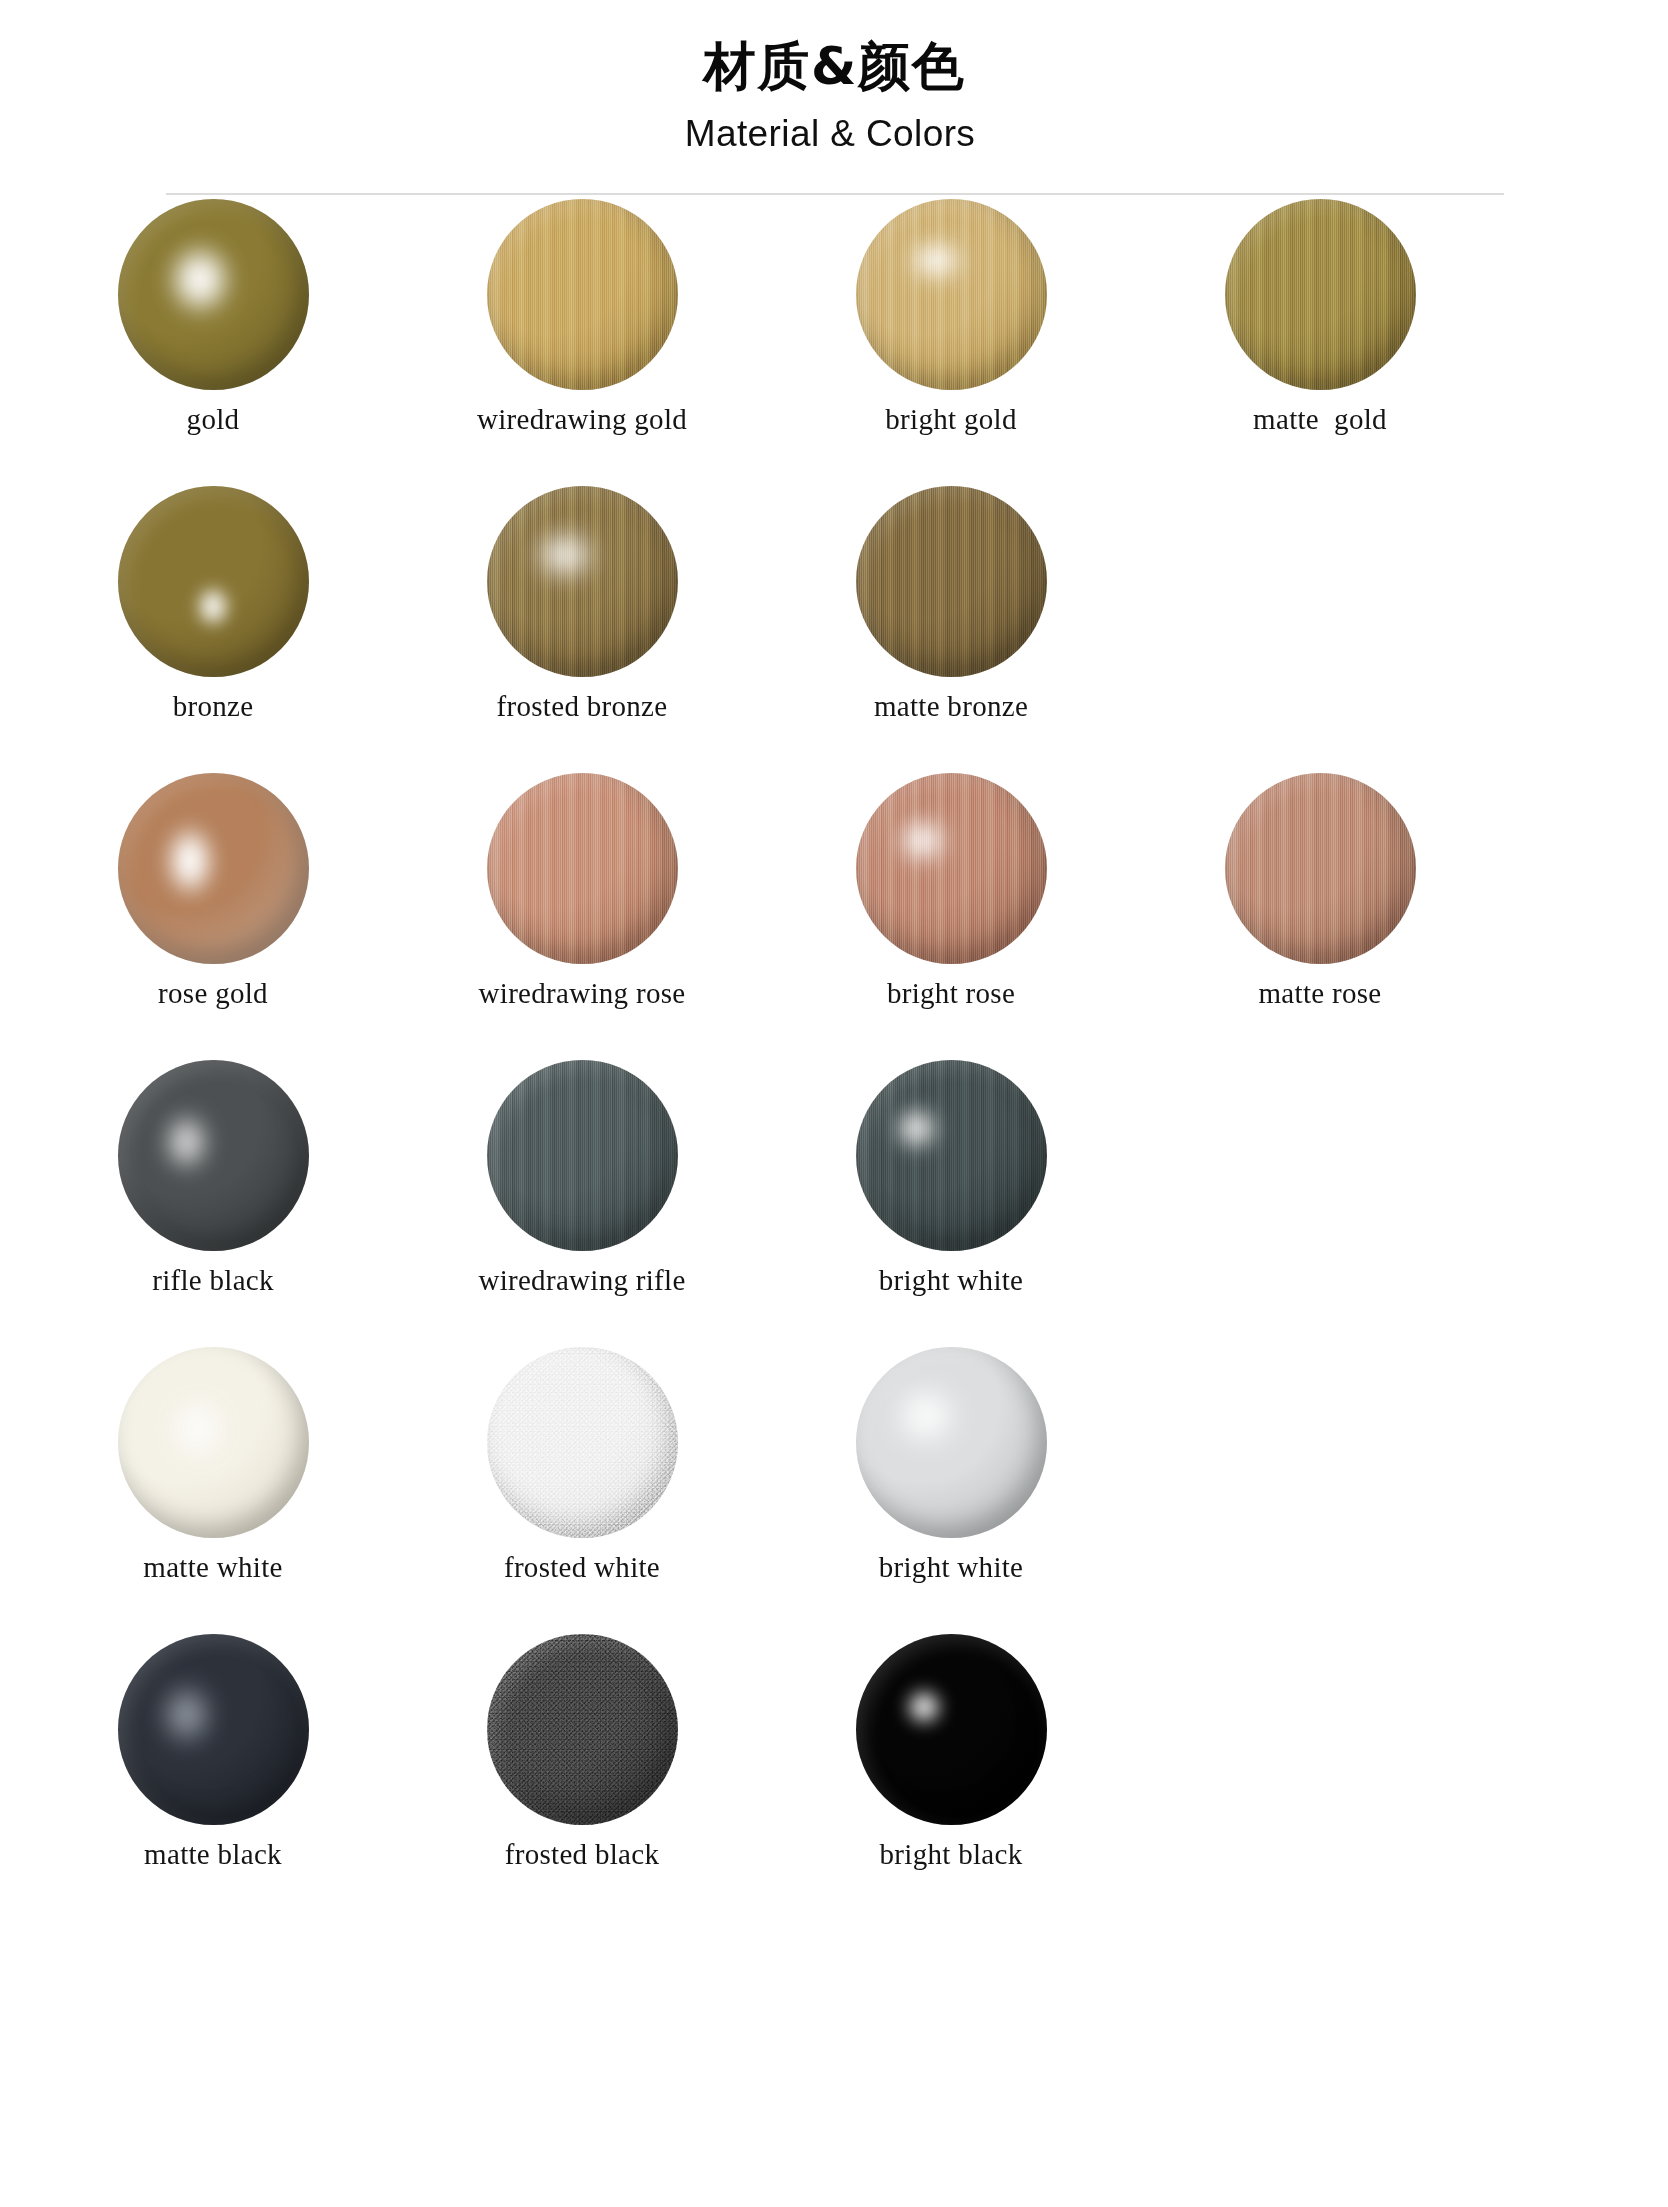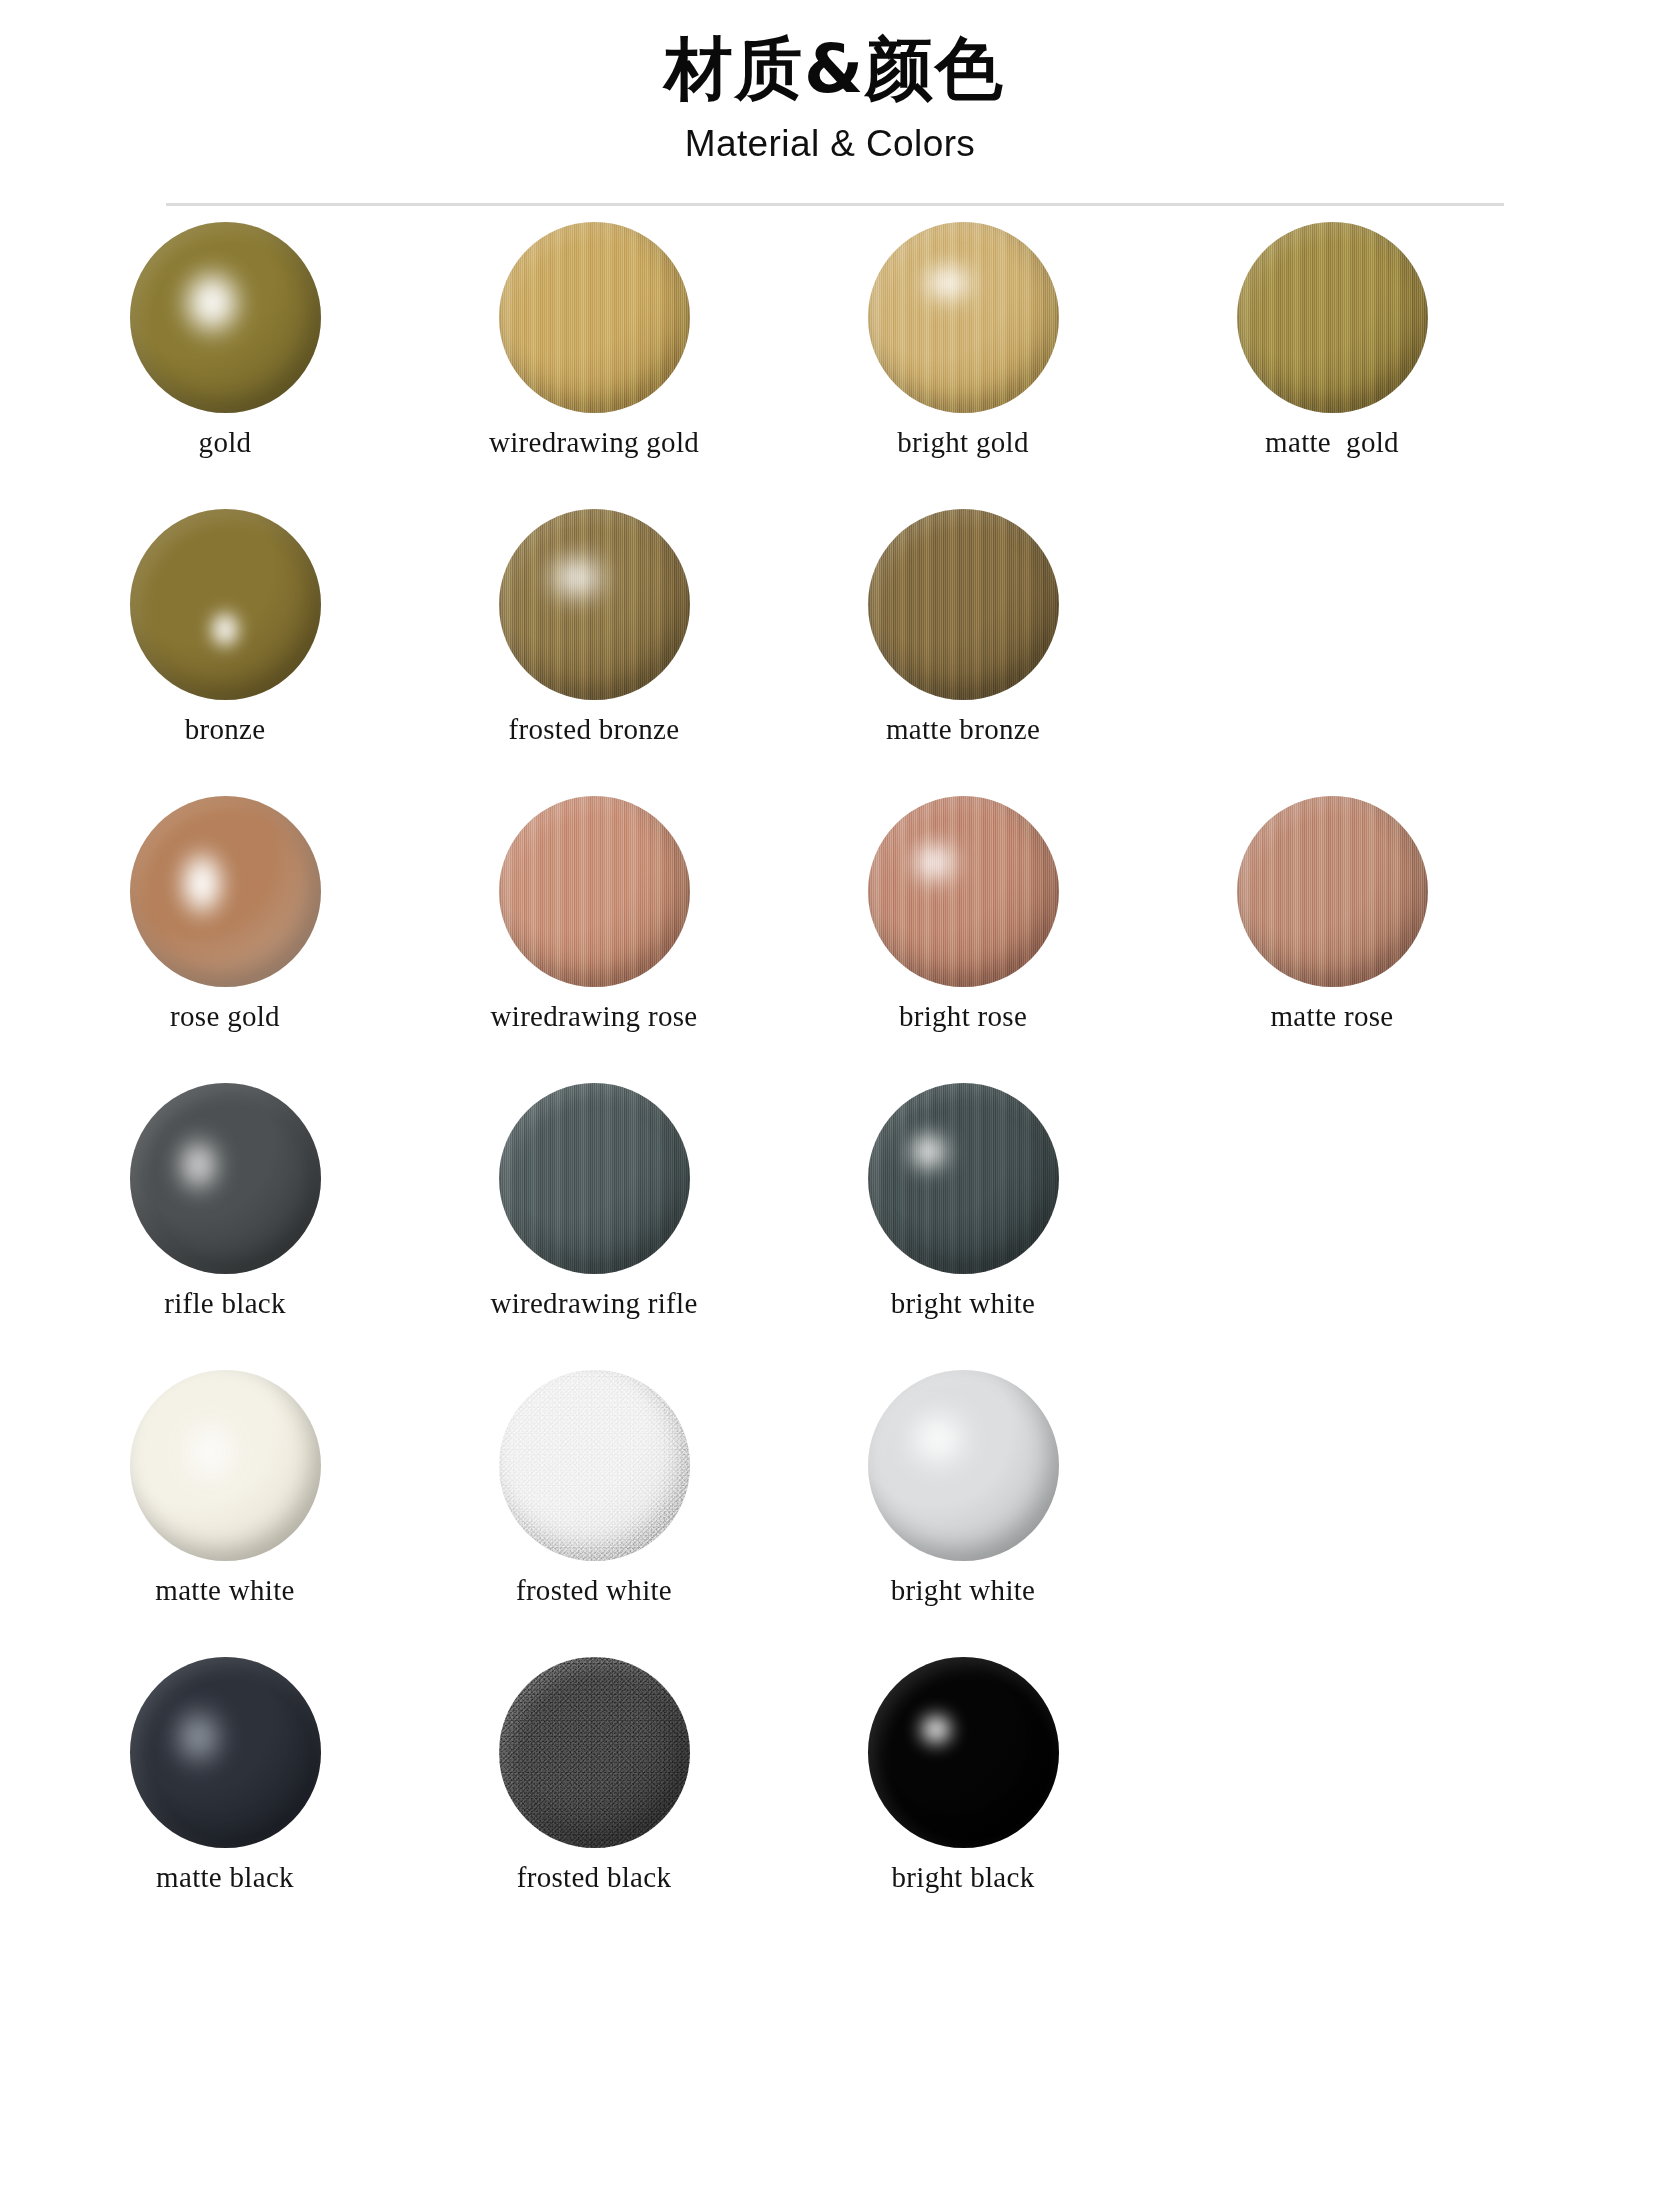--- a/index.html
+++ b/index.html
@@ -17,12 +17,12 @@
   .header { width: 100%; padding-top: 31px; text-align: center; }
   .title-cn {
     font-family: "DejaVu Sans", "Liberation Sans", sans-serif;
-    font-size: 68px;
+    font-size: 52px;
     font-weight: 700;
     color: #0a0a0a;
     letter-spacing: 1.7px;
     line-height: 1.05;
-    margin: 2px;
+    margin: 8px;
   }
   .title-en {
     font-family: "Liberation Sans", "DejaVu Sans", sans-serif;

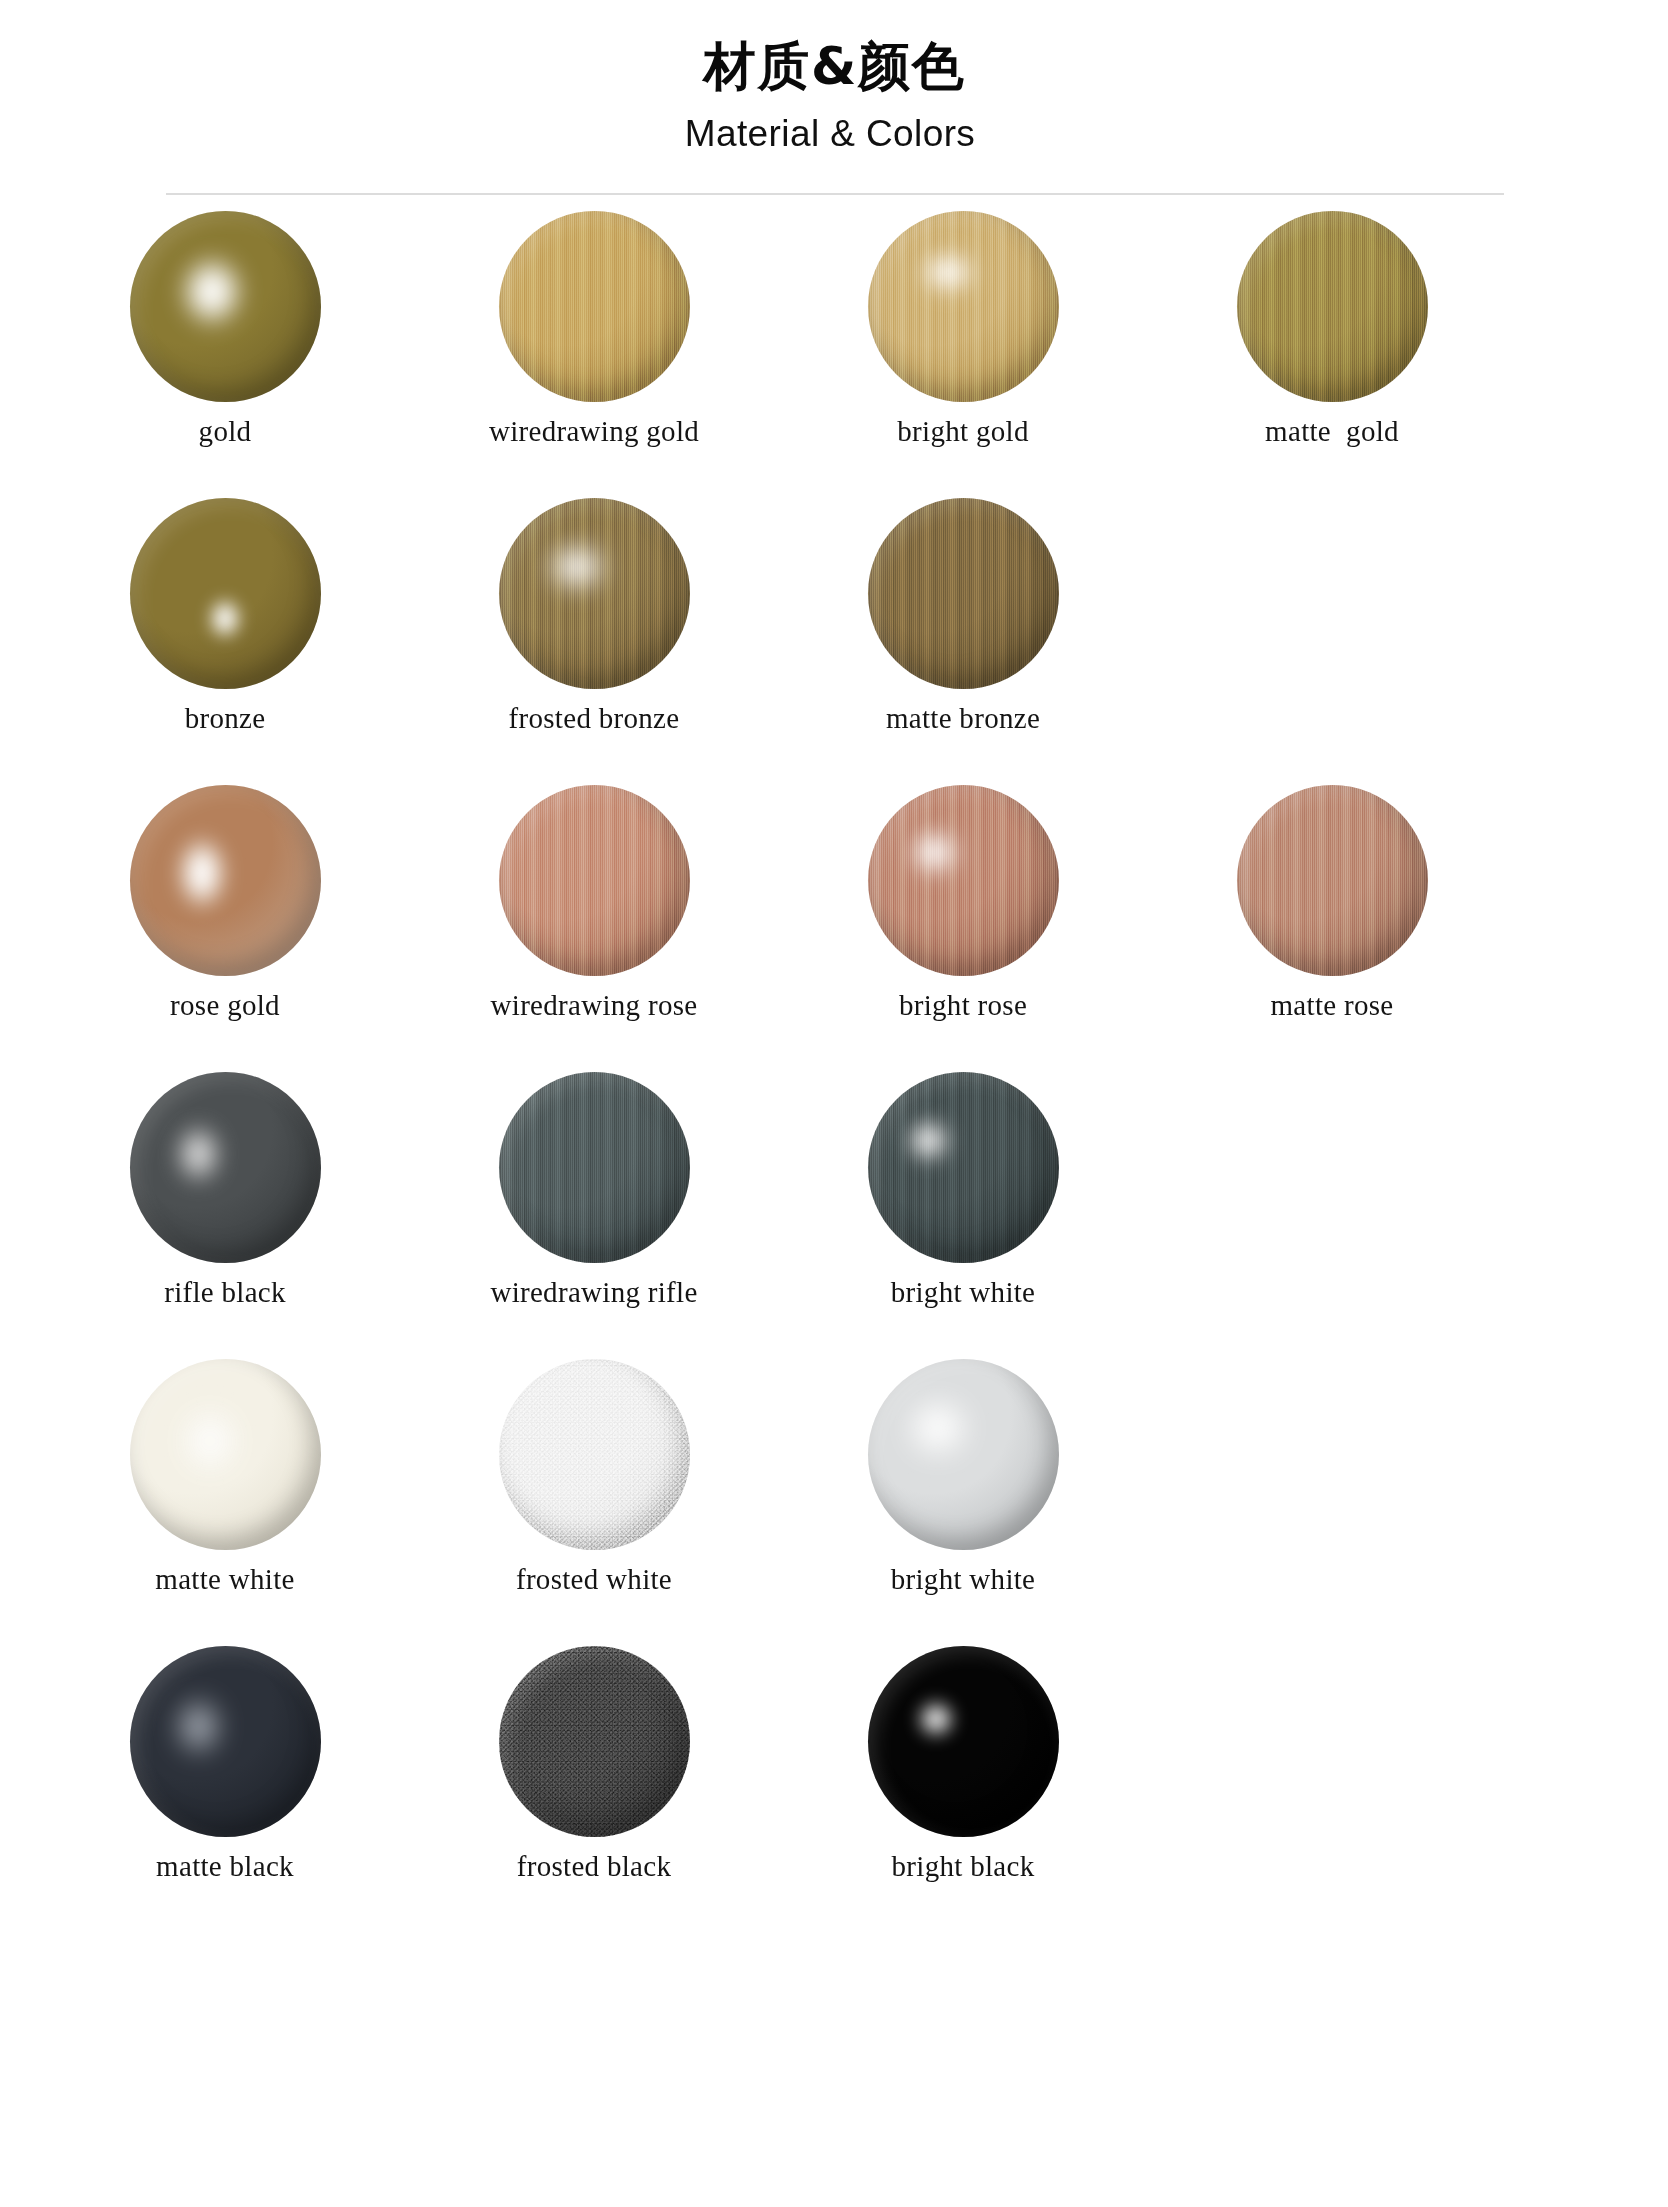--- a/index.html
+++ b/index.html
@@ -44,7 +44,7 @@
     position: relative;
     width: 1526px;
     padding: 0;
-    margin: 16px;
+    margin: 4px;
   }
   .row {
     display: flex;

